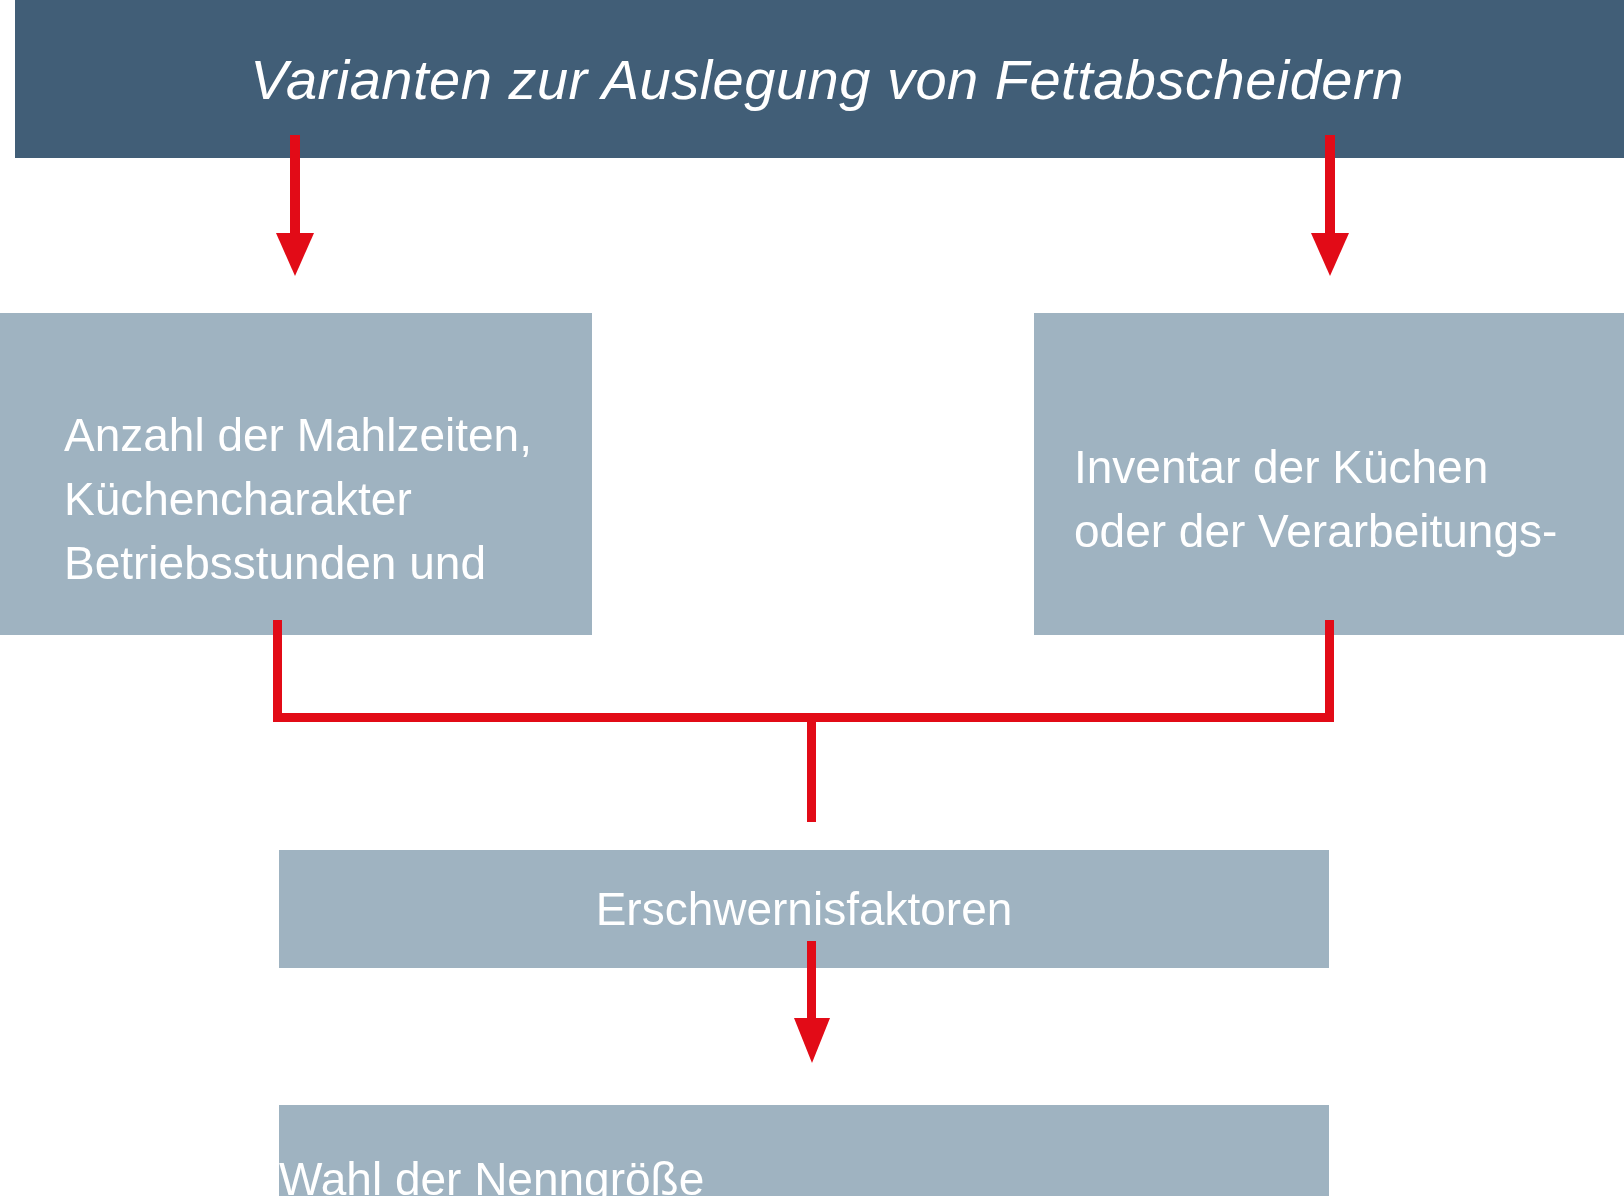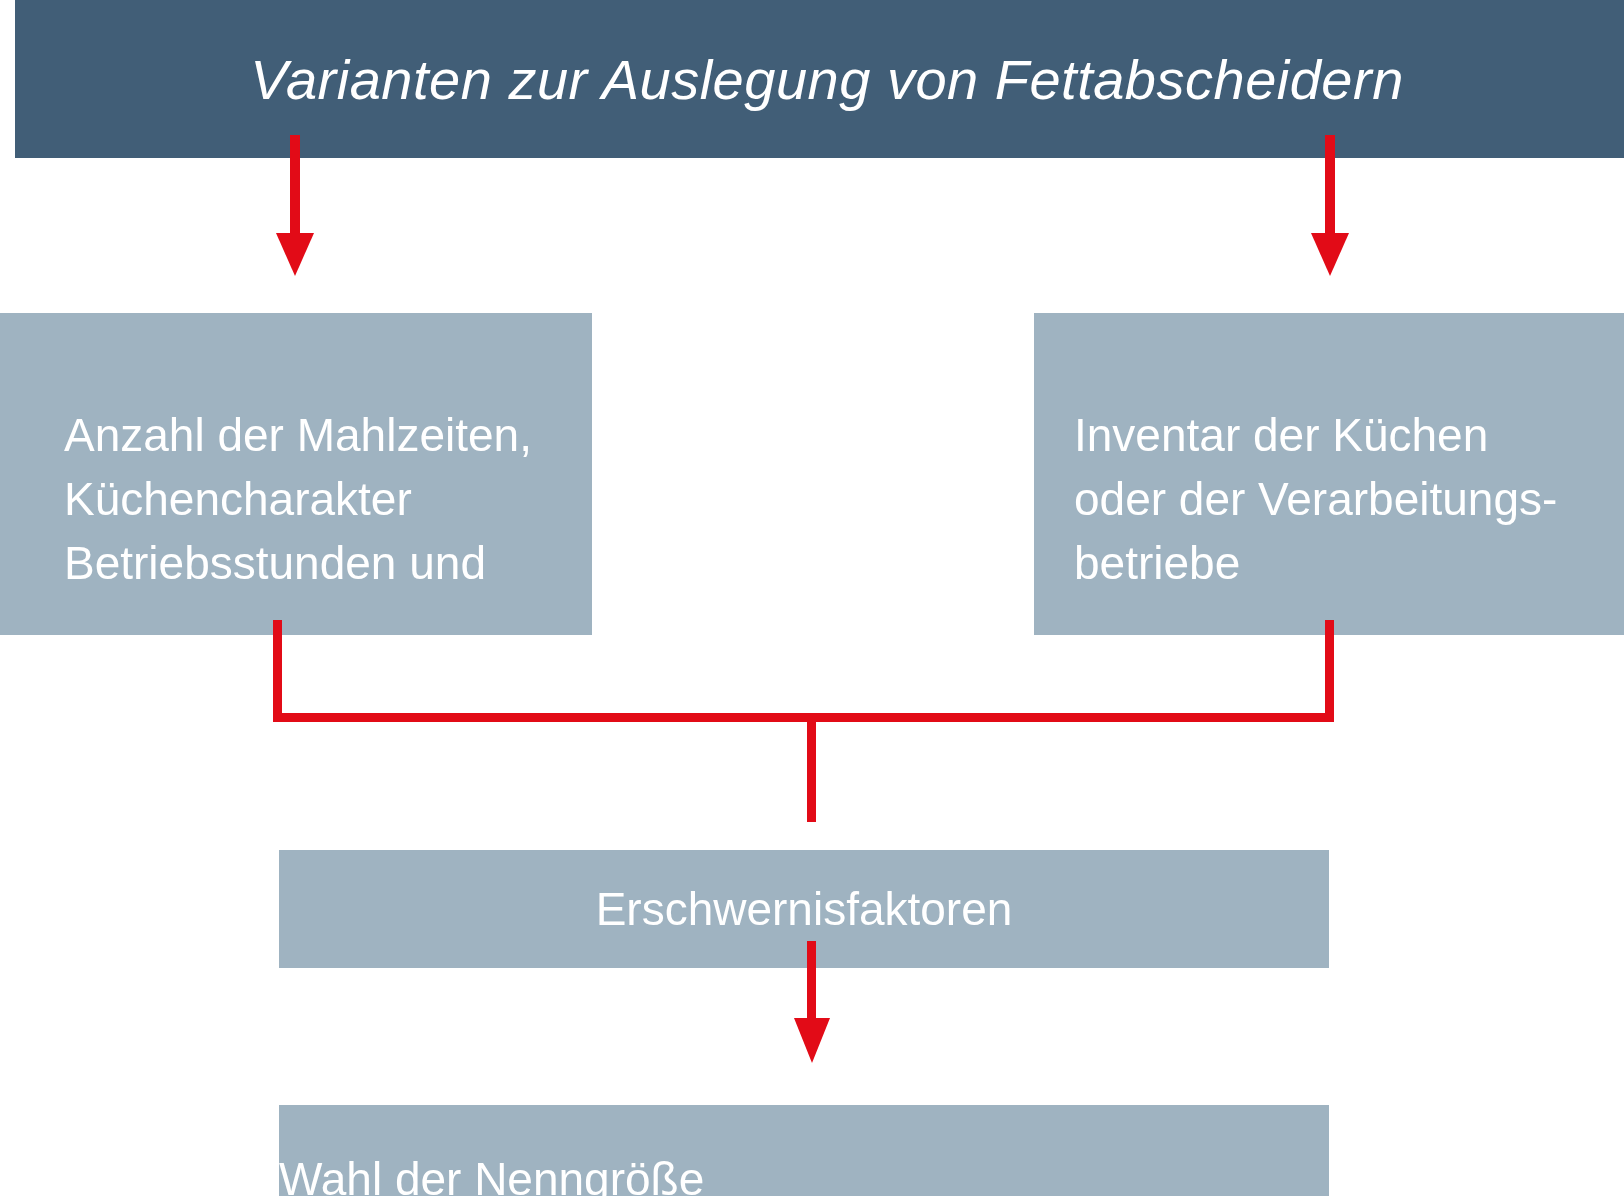--- a/index.html
+++ b/index.html
@@ -107,7 +107,6 @@
   <div class="box box-inventory">
     <div>Inventar der Küchen</div>
     <div>oder der Verarbeitungs-</div>
-    <div>betriebe</div>
   </div>
 
   <div class="line line-left-v"></div>

